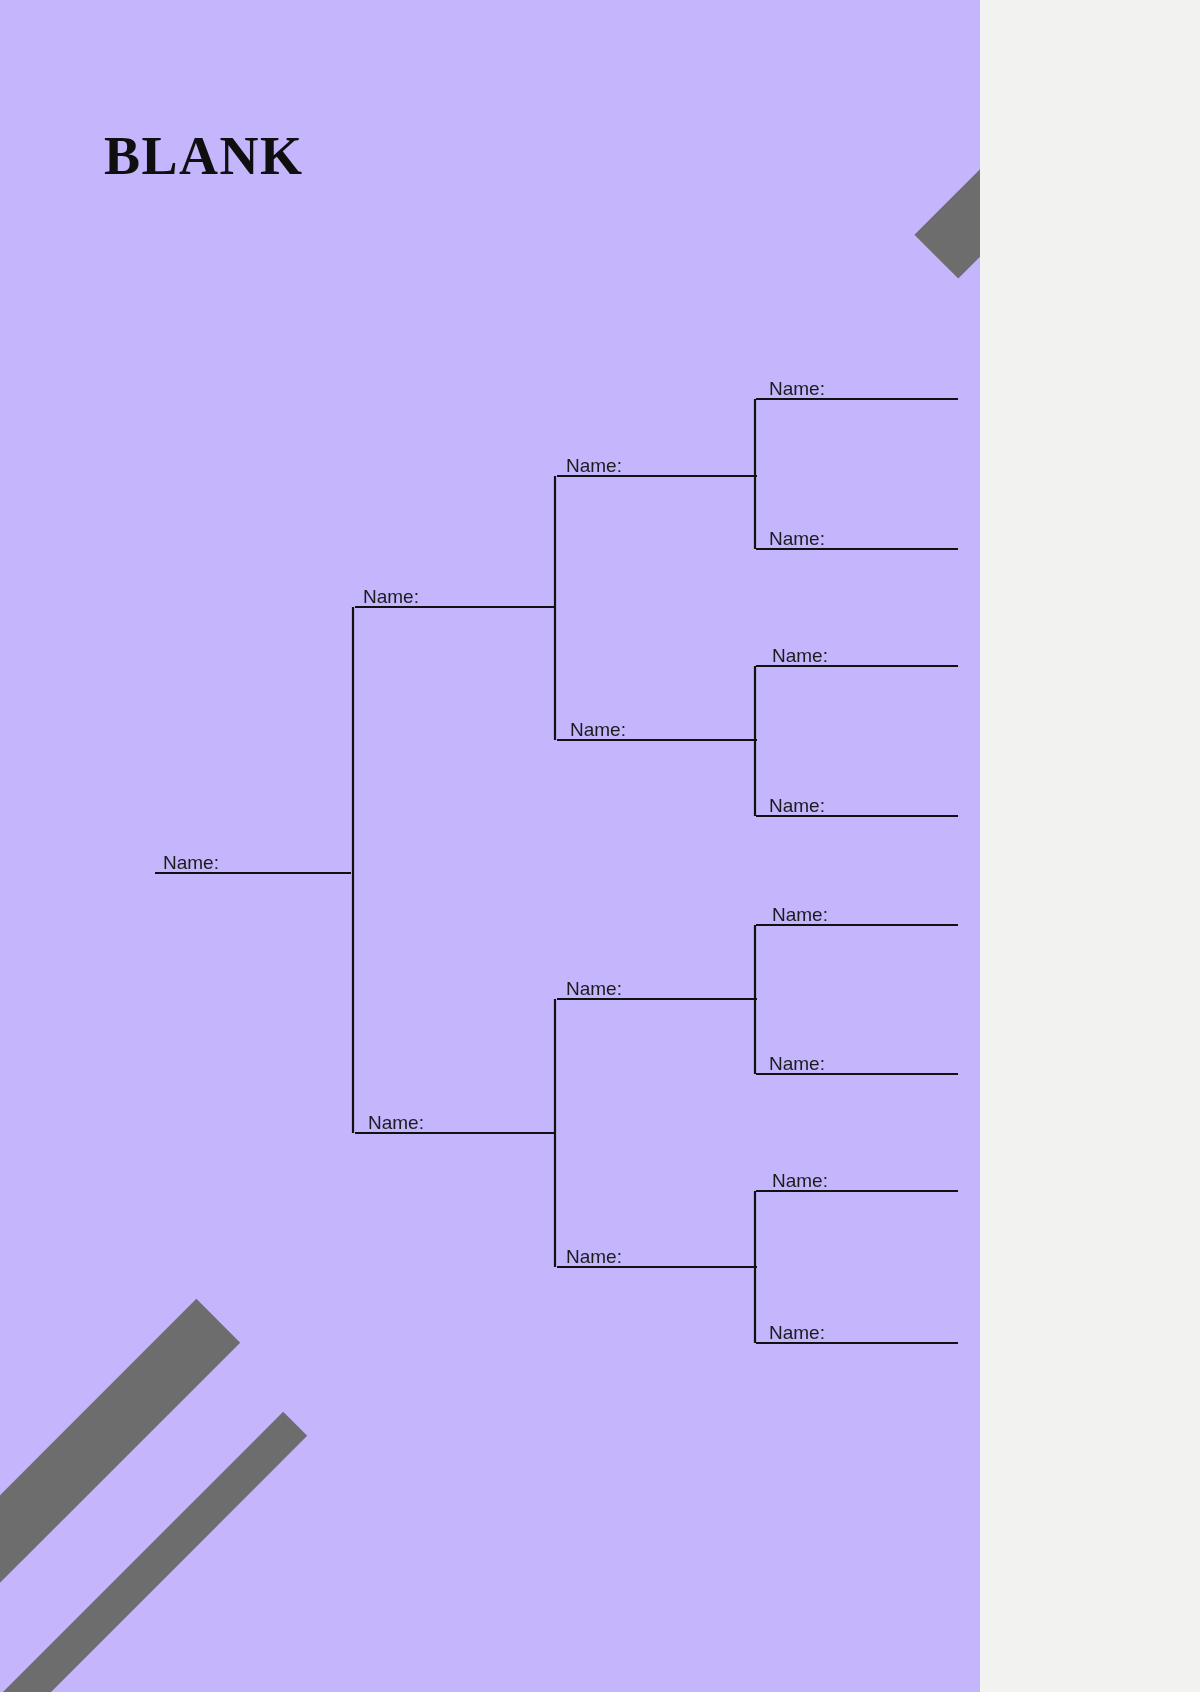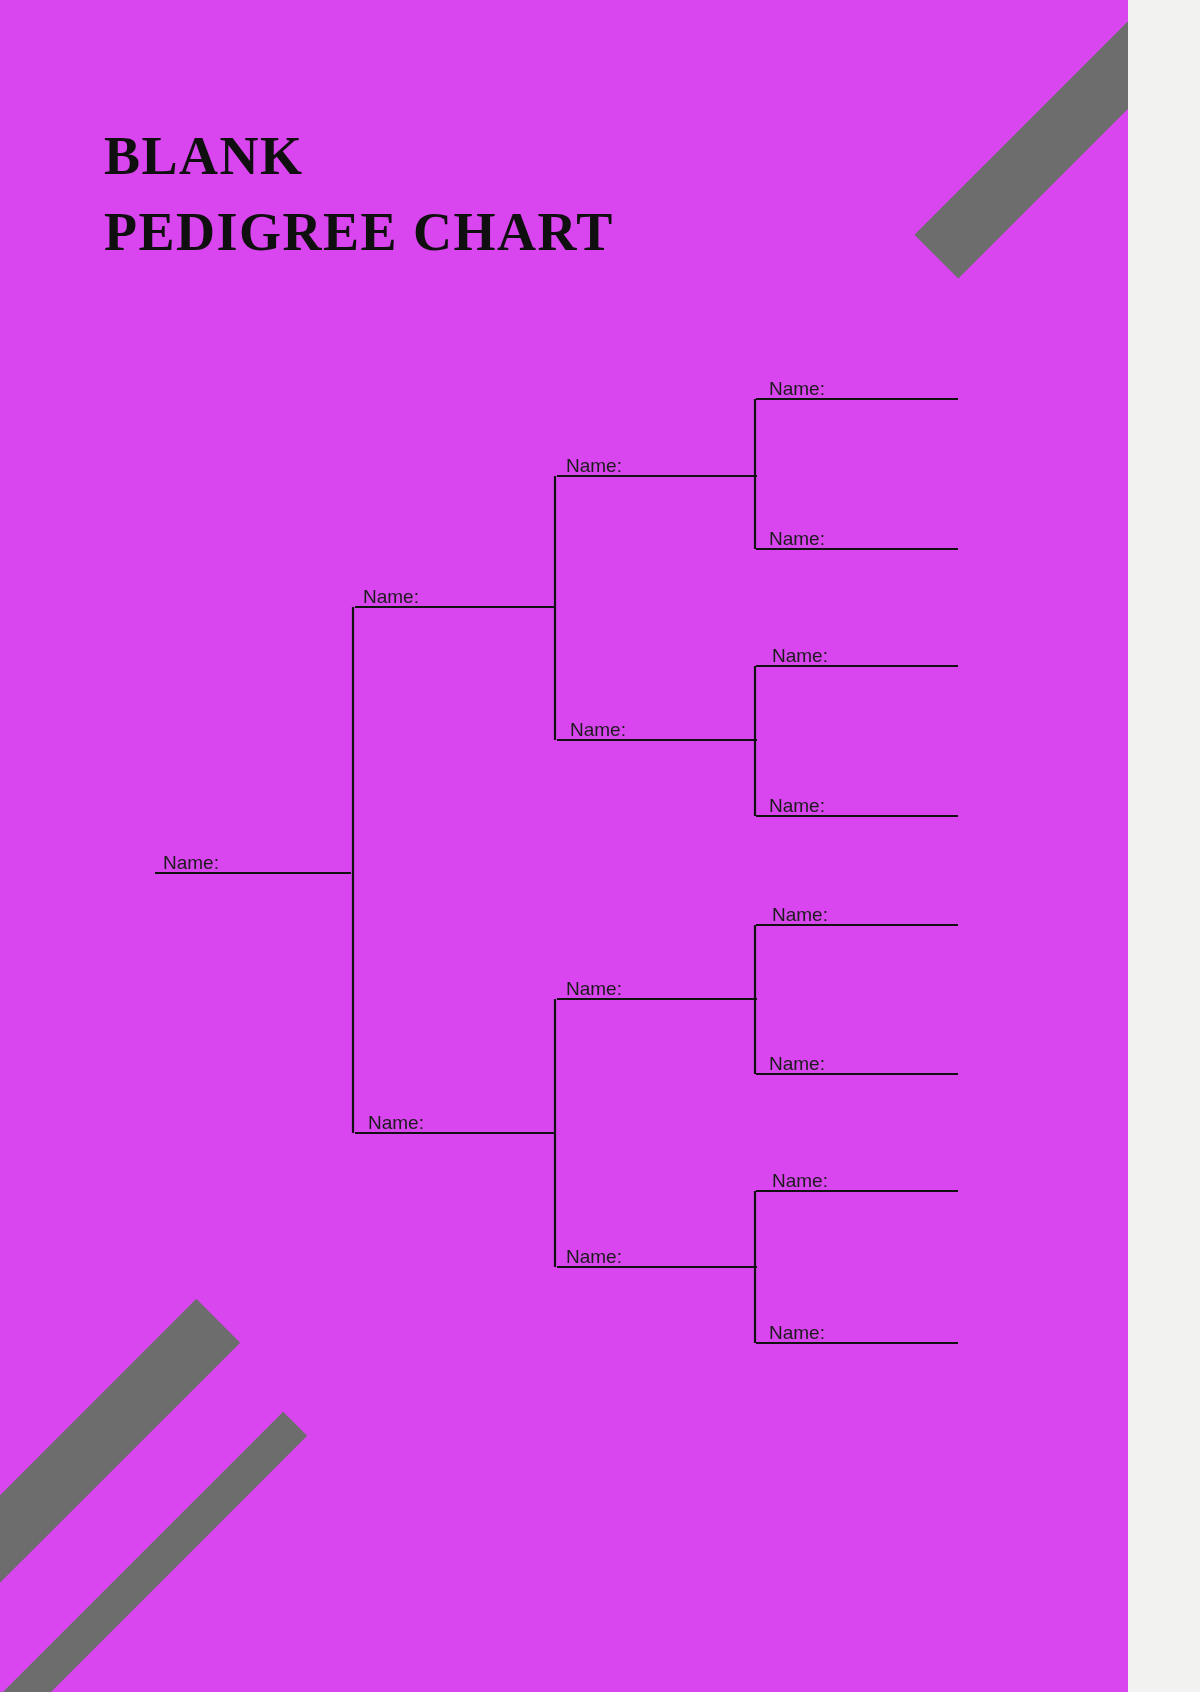--- a/index.html
+++ b/index.html
@@ -15,9 +15,9 @@
   }
   #page {
     position: relative;
-    width: 1128px;
+    width: 980px;
     height: 1692px;
-    background: #d946ef;
+    background: #c4b5fd;
     overflow: hidden;
   }
 

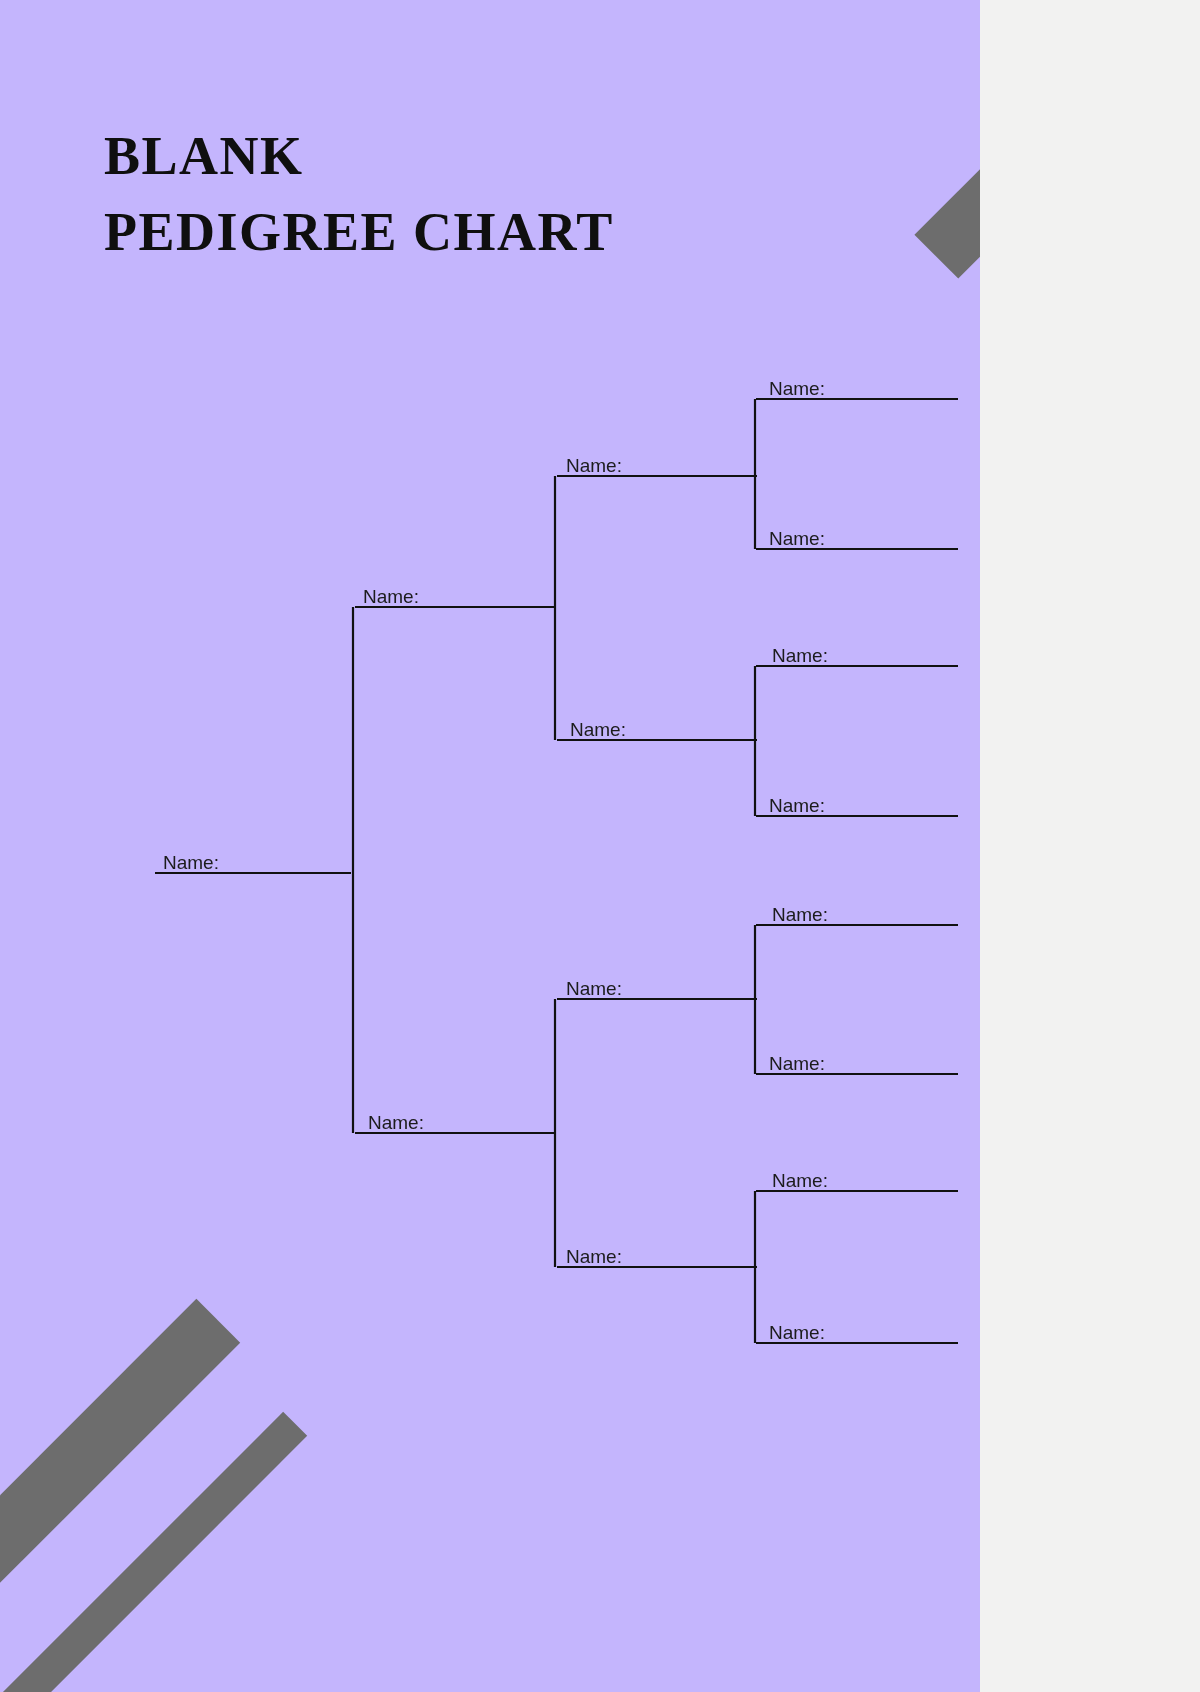--- a/index.html
+++ b/index.html
@@ -103,7 +103,6 @@
 
   <div id="title-block">
     <div class="title-line">BLANK</div>
-    <div class="title-line">PEDIGREE CHART</div>
   </div>
 
   <div id="chart">

